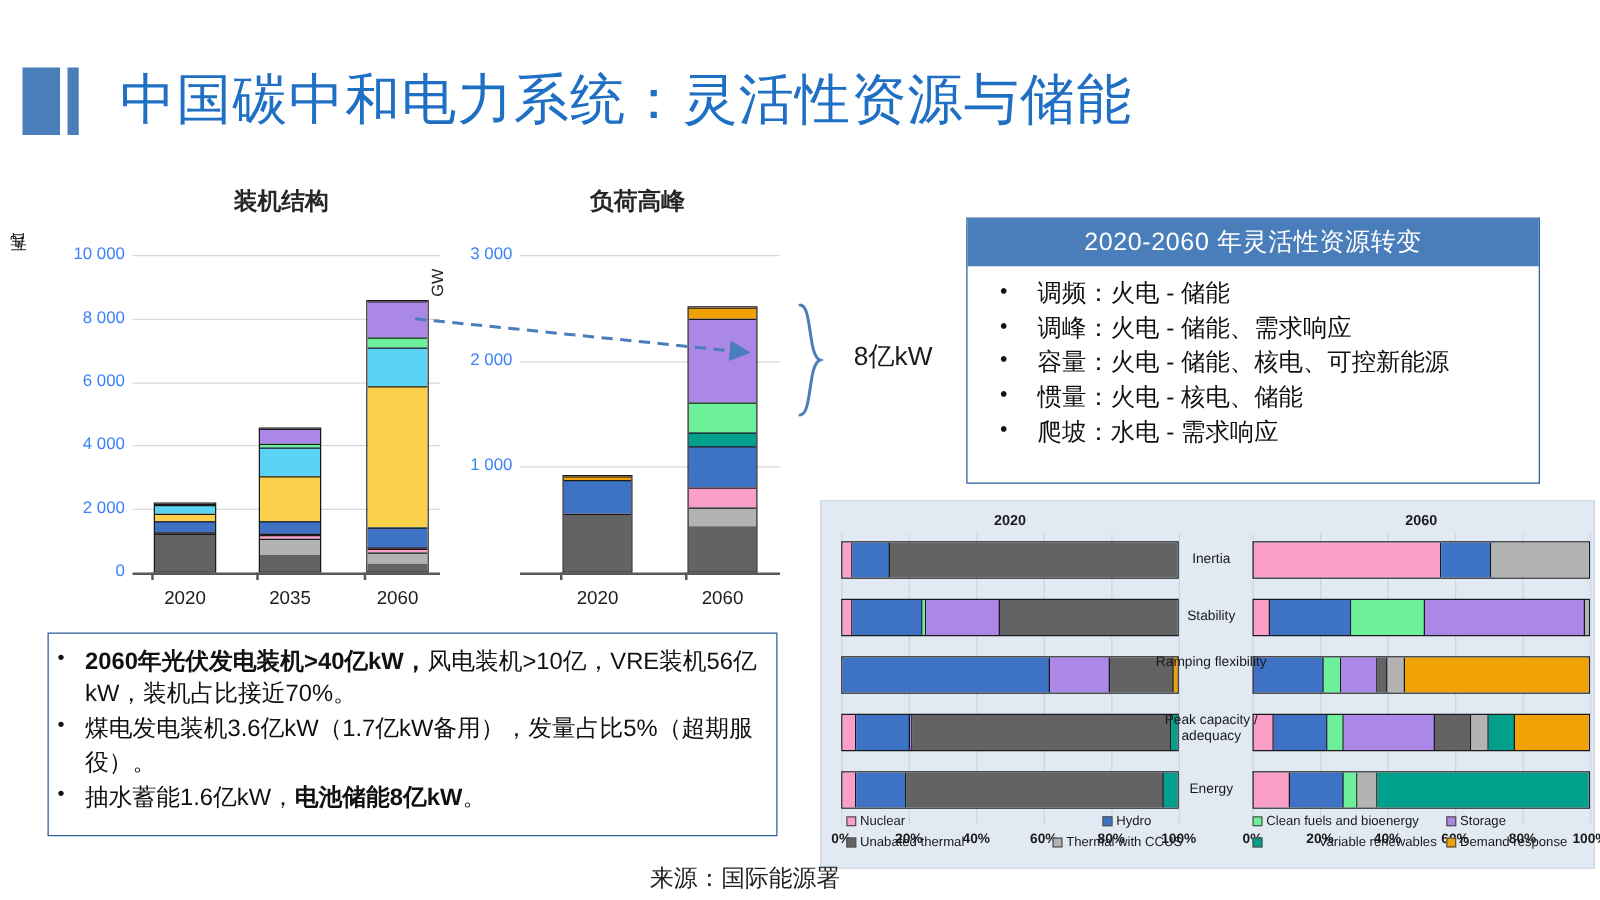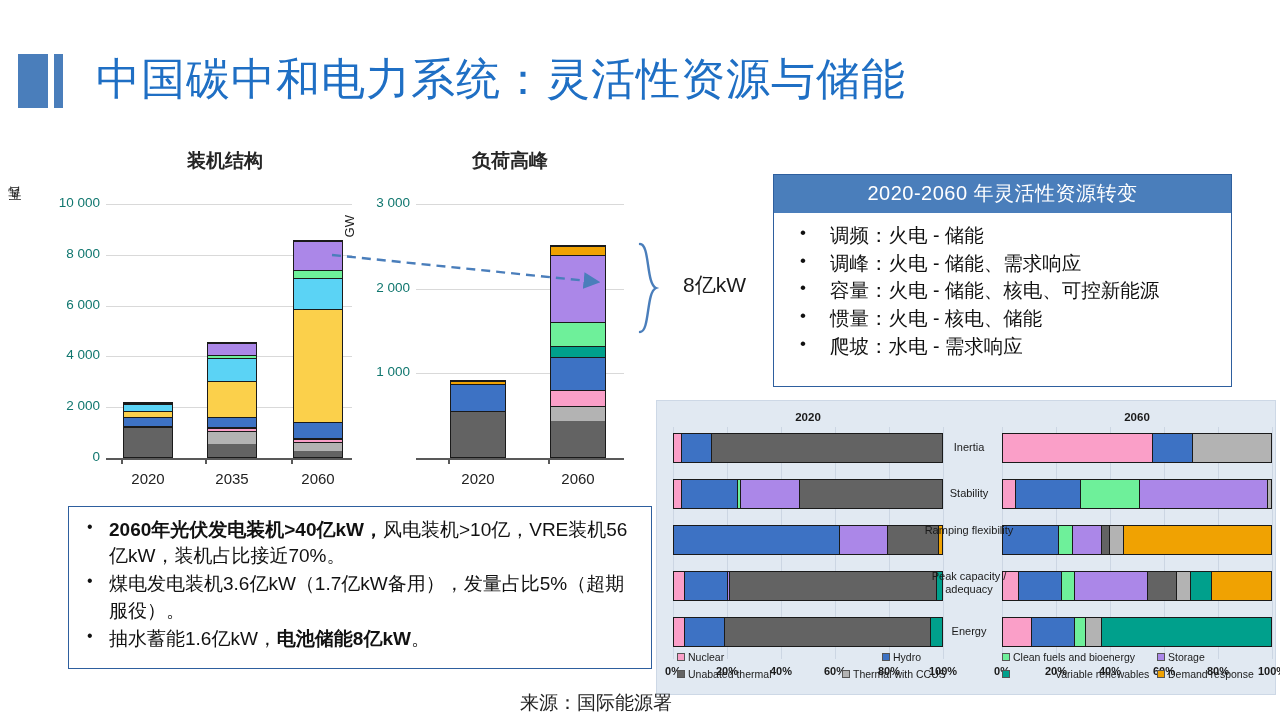--- a/index.html
+++ b/index.html
@@ -24,7 +24,7 @@
   
   .chart-title { position: absolute; font-size: 19px; font-weight: bold; color: #262626; text-align: center; white-space: nowrap; }
   .axis-unit-rot { position: absolute; font-size: 13px; color: #222; writing-mode: vertical-rl; transform: rotate(180deg); white-space: nowrap; }
-  .ytick { position: absolute; font-size: 13.5px; color: #0f766e; text-align: right; white-space: nowrap; }
+  .ytick { position: absolute; font-size: 13.5px; color: #3b82f6; text-align: right; white-space: nowrap; }
   .gridline { position: absolute; height: 1px; background: #d9d9d9; }
   .axisline { position: absolute; height: 1.5px; background: #595959; }
   .xtick-mark { position: absolute; width: 1.5px; height: 6px; background: #595959; }

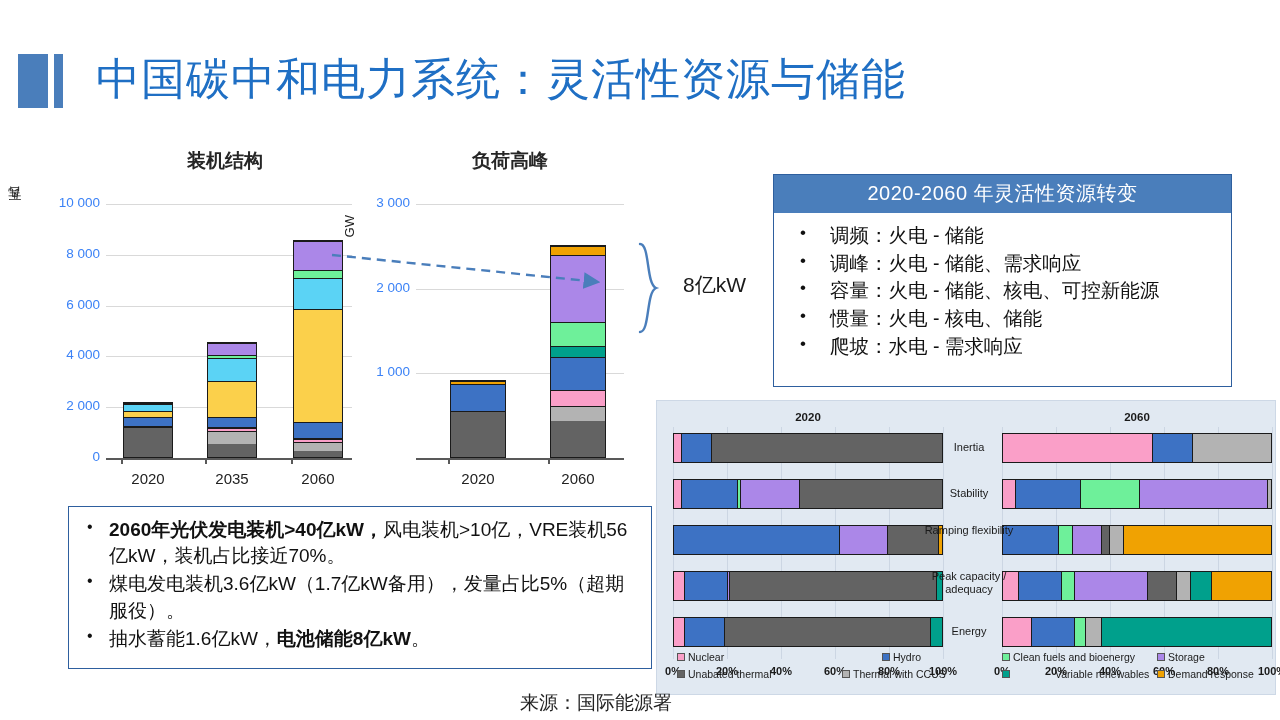--- a/index.html
+++ b/index.html
@@ -45,7 +45,7 @@
   .info-list li:before { content: "\2022"; position: absolute; left: 4px; top: -1px; font-size: 17px; color: #111; }
 
   
-  .note-box { position: absolute; border: 1px solid #2e5f9e; background: #fff; padding: 10px 10px 12px 12px; margin-left: 30px; }
+  .note-box { position: absolute; border: 1px solid #2e5f9e; background: #fff; padding: 10px 10px 12px 1px; }
   .note-box li { list-style: none; position: relative; padding-left: 28px; font-size: 19px; line-height: 1.38; color: #111; margin-bottom: 2px; }
   .note-box li:before { content: "\2022"; position: absolute; left: 6px; top: -1px; font-size: 16px; }
   .note-box b { font-weight: bold; }

